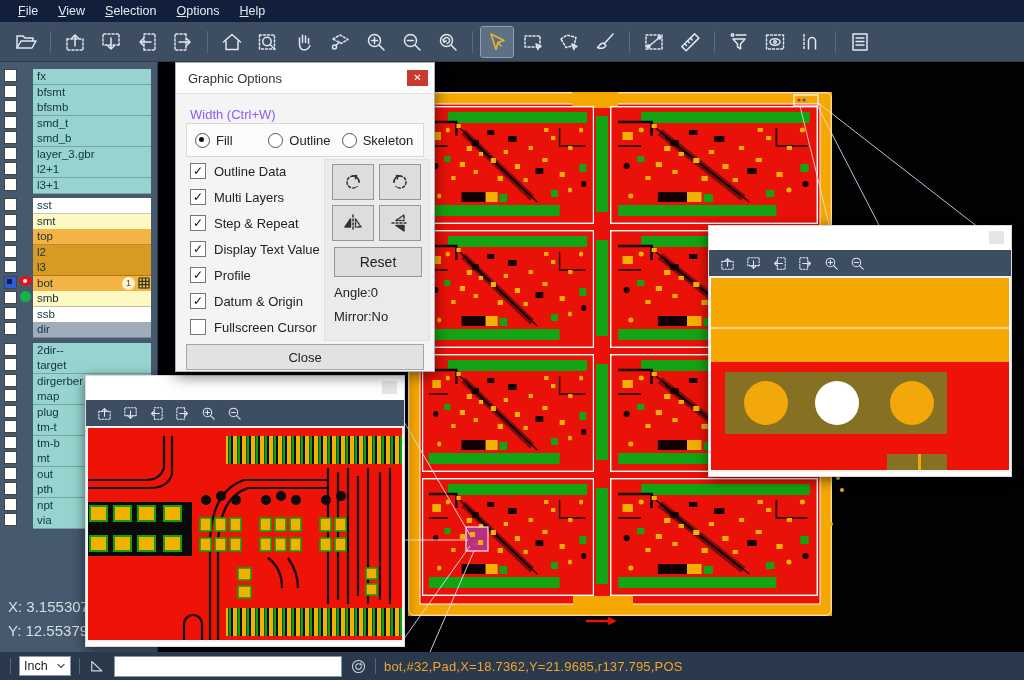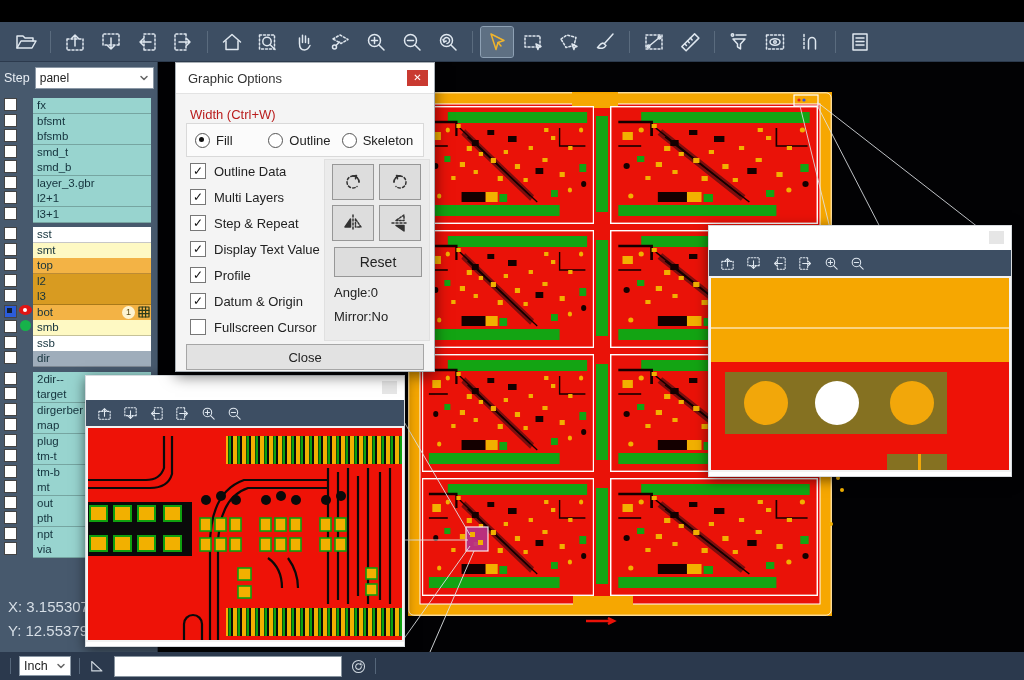--- a/index.html
+++ b/index.html
@@ -262,6 +262,13 @@
 
 <div id="app">
 
+  <div class="menubar">
+    <span class="menu-item">File</span>
+    <span class="menu-item">View</span>
+    <span class="menu-item">Selection</span>
+    <span class="menu-item">Options</span>
+    <span class="menu-item">Help</span>
+  </div>
 
   <div class="toolbar">
     <div class="tbtn">

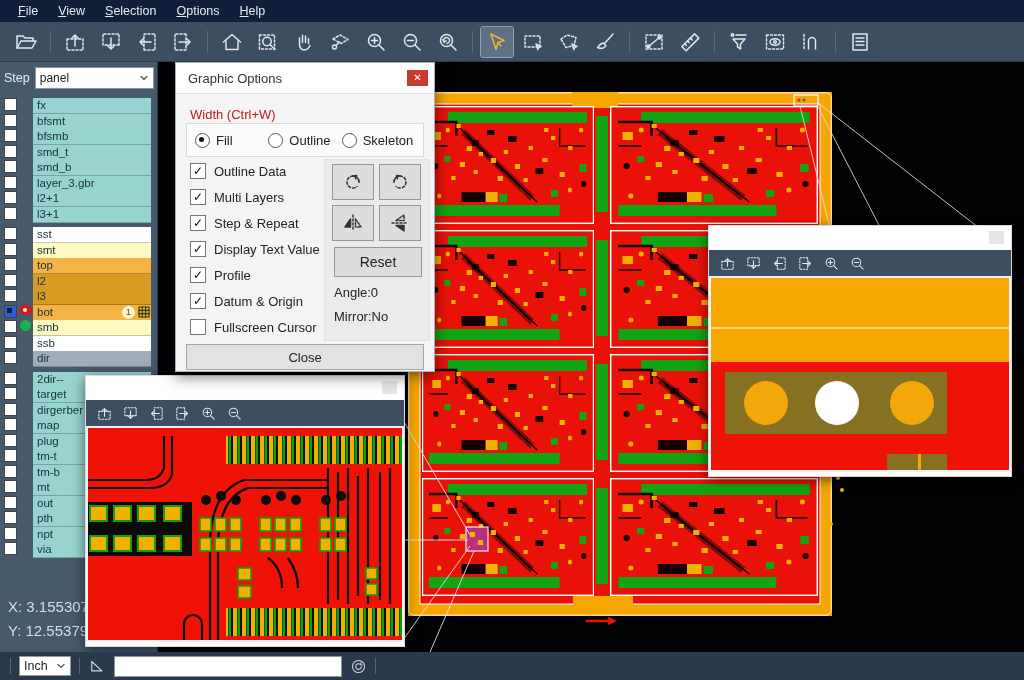--- a/index.html
+++ b/index.html
@@ -433,15 +433,6 @@
   </svg>
 
   <div class="sidebar">
-    <div class="step-row">
-      <span class="step-label">Step</span>
-      <div class="step-select">
-        <span>panel</span>
-        <svg class="ticon" width="10" height="10" style="stroke:#666">
-            <use href="#i-chev"></use>
-          </svg>
-      </div>
-    </div>
     <div class="layer-list">
       <div class="lrow">
           <span class="lcb"></span>

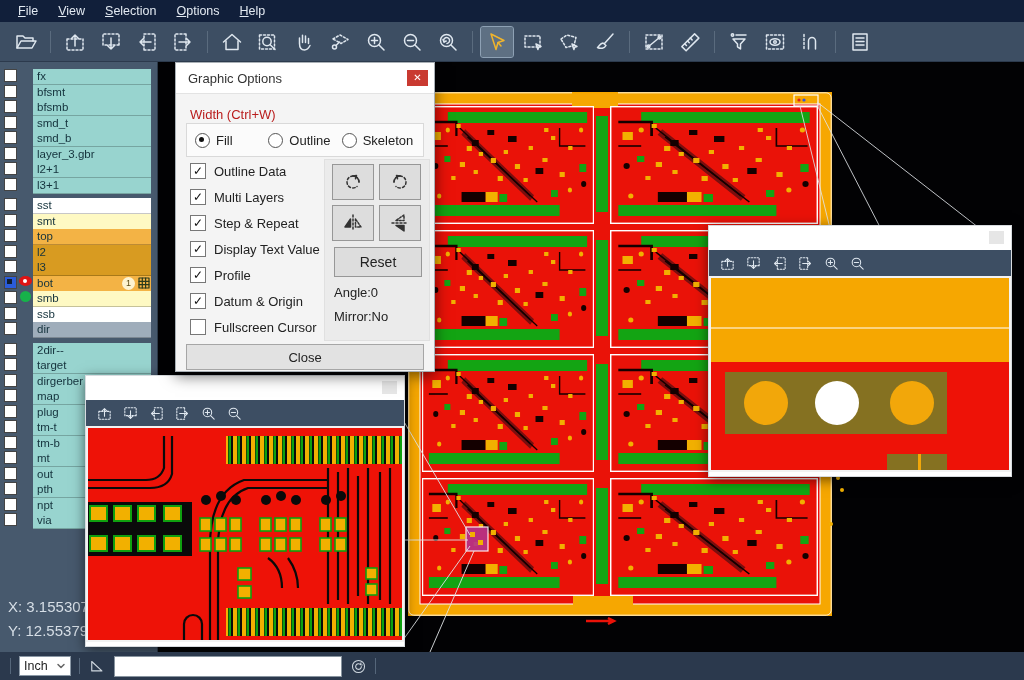--- a/index.html
+++ b/index.html
@@ -59,7 +59,7 @@
           padding-left:12px;font-size:13px;color:#333;position:relative;}
   .dclose{position:absolute;right:6px;top:7px;width:21px;height:16px;background:#c93a31;color:#fff;
           font-size:10px;display:flex;align-items:center;justify-content:center;line-height:1;}
-  .dlabel{position:absolute;left:14px;top:44px;font-size:13px;color:#b91c1c;}
+  .dlabel{position:absolute;left:14px;top:44px;font-size:13px;color:#8b5cf6;}
   .radiobox{position:absolute;left:10px;top:60px;width:238px;height:34px;background:#fbfbfb;
             border:1px solid #d9d9d9;display:flex;align-items:center;box-sizing:border-box;padding:0 8px;gap:0;}
   .radio{display:flex;align-items:center;gap:6px;font-size:13px;color:#222;flex:1;}

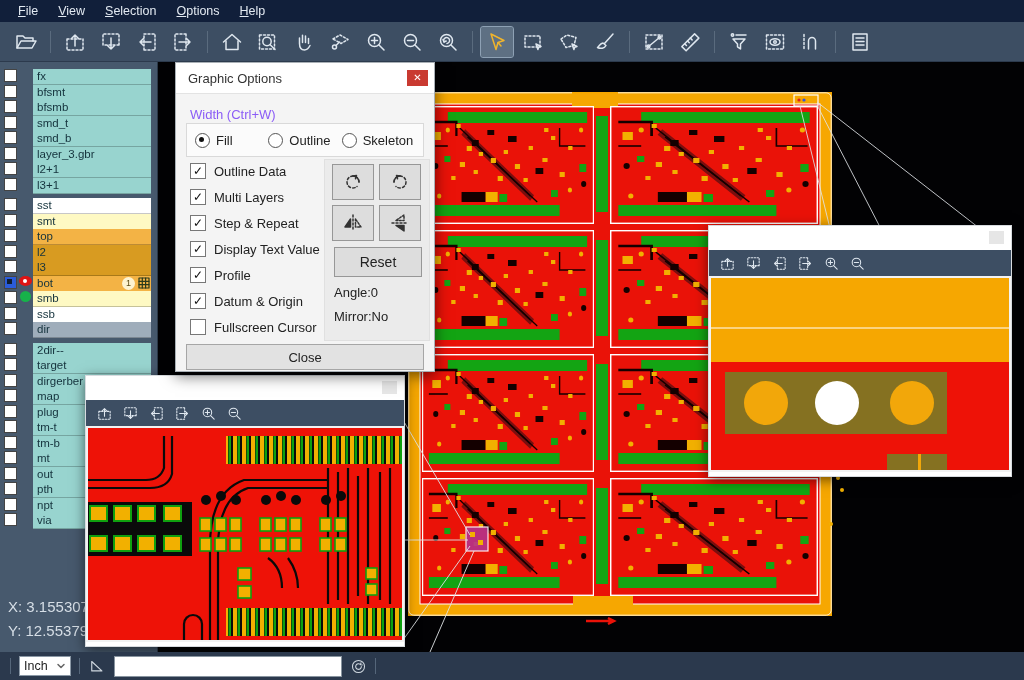--- a/index.html
+++ b/index.html
@@ -821,6 +821,7 @@
         <use href="#i-refresh"></use>
       </svg>
     <span class="ssep"></span>
+    <span class="smsg">bot,#32,Pad,X=18.7362,Y=21.9685,r137.795,POS</span>
   </div>
 
 </div>

